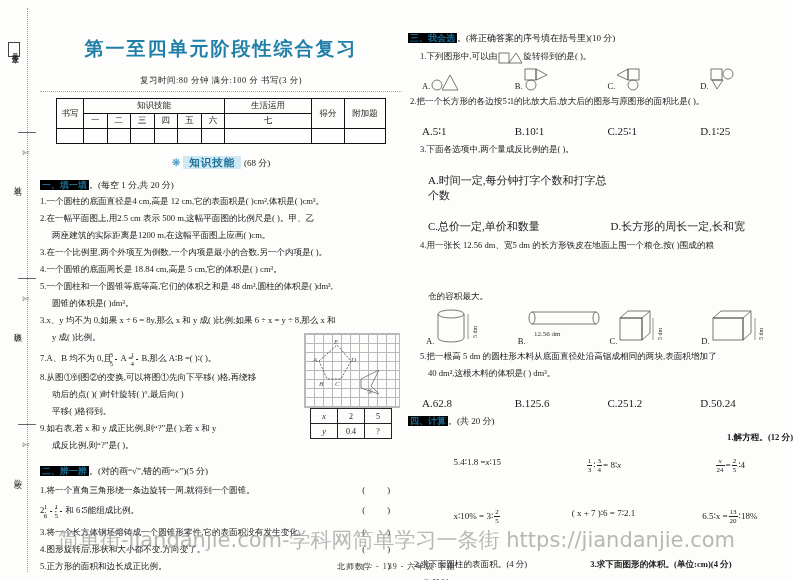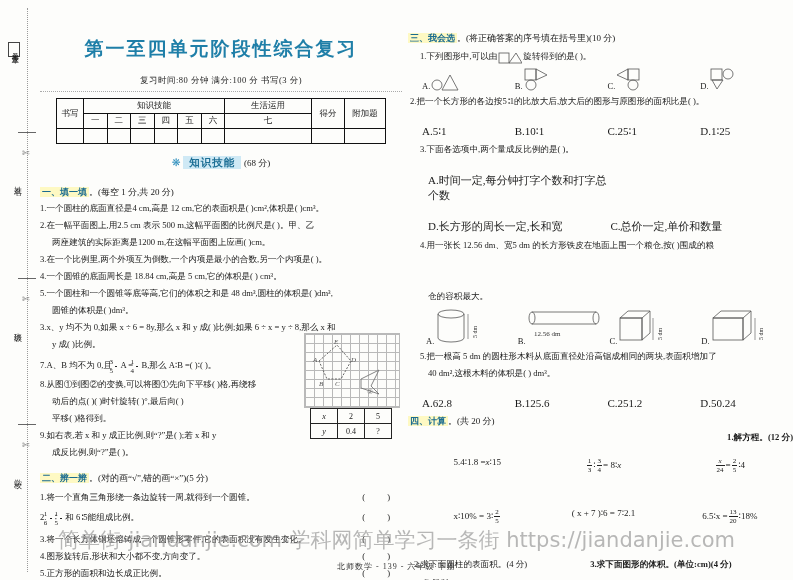--- a/index.html
+++ b/index.html
@@ -79,7 +79,7 @@
     font-size:9px;margin-top:16px;margin-bottom:2px;
   }
   .secthead .hl{
-    background:#fef9c3;color:#1a6b90;font-weight:bold;padding:0 2px;text-align:right;
+    background:#000000;color:#1a6b90;font-weight:bold;padding:0 2px;text-align:right;
   }
   .q{
     font-size:8.6px;line-height:15px;margin:2px 0 0 0;position:relative;

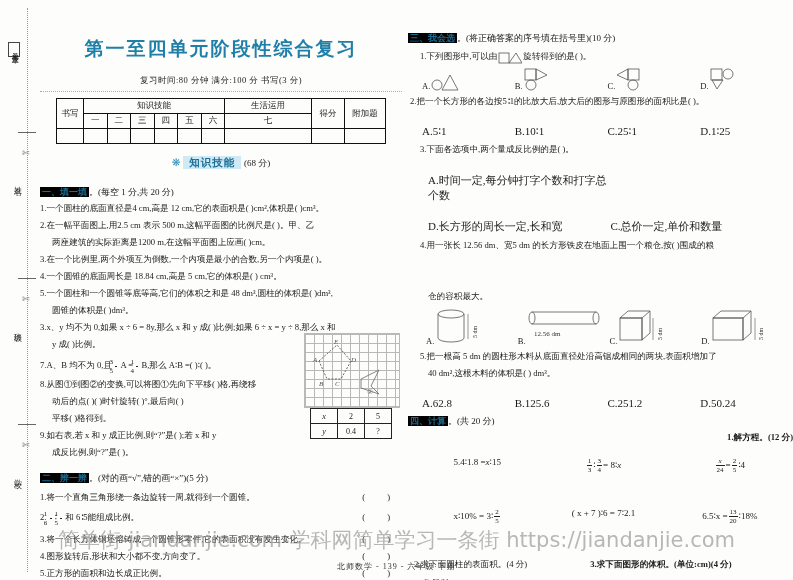--- a/index.html
+++ b/index.html
@@ -76,7 +76,7 @@
   }
   .banner .star{color:#2f8fbd;}
   .secthead{
-    font-size:9px;margin-top:16px;margin-bottom:2px;
+    font-size:9px;margin-top:9px;margin-bottom:2px;
   }
   .secthead .hl{
     background:#000000;color:#1a6b90;font-weight:bold;padding:0 2px;text-align:right;

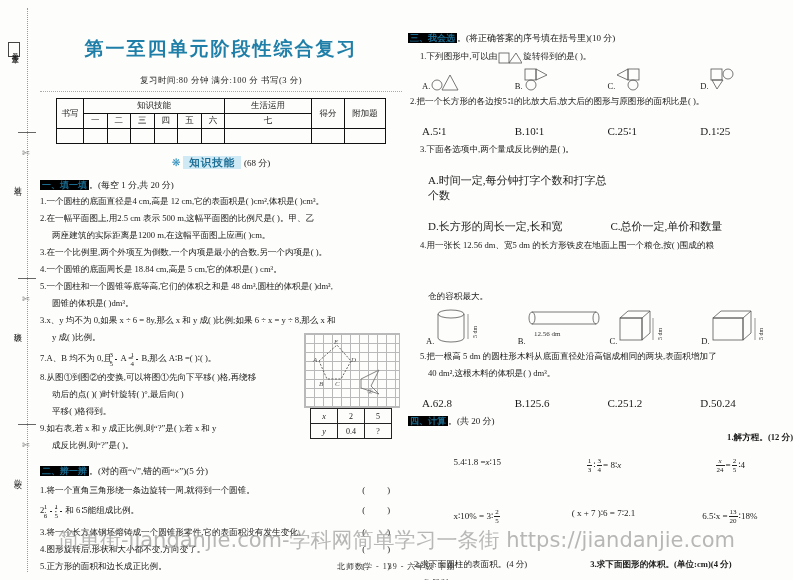--- a/index.html
+++ b/index.html
@@ -348,8 +348,8 @@
     <div>A.时间一定,每分钟打字个数和打字总个数</div>
   </div>
   <div class="choice-row two" style="padding-left:20px;">
+    <div>C.总价一定,单价和数量</div>
     <div>D.长方形的周长一定,长和宽</div>
-    <div>C.总价一定,单价和数量</div>
   </div>
 
   <div class="q" style="padding-left:12px;margin-top:4px;">4.用一张长 12.56 dm、宽5 dm 的长方形铁皮在地面上围一个粮仓,按(        )围成的粮</div>

